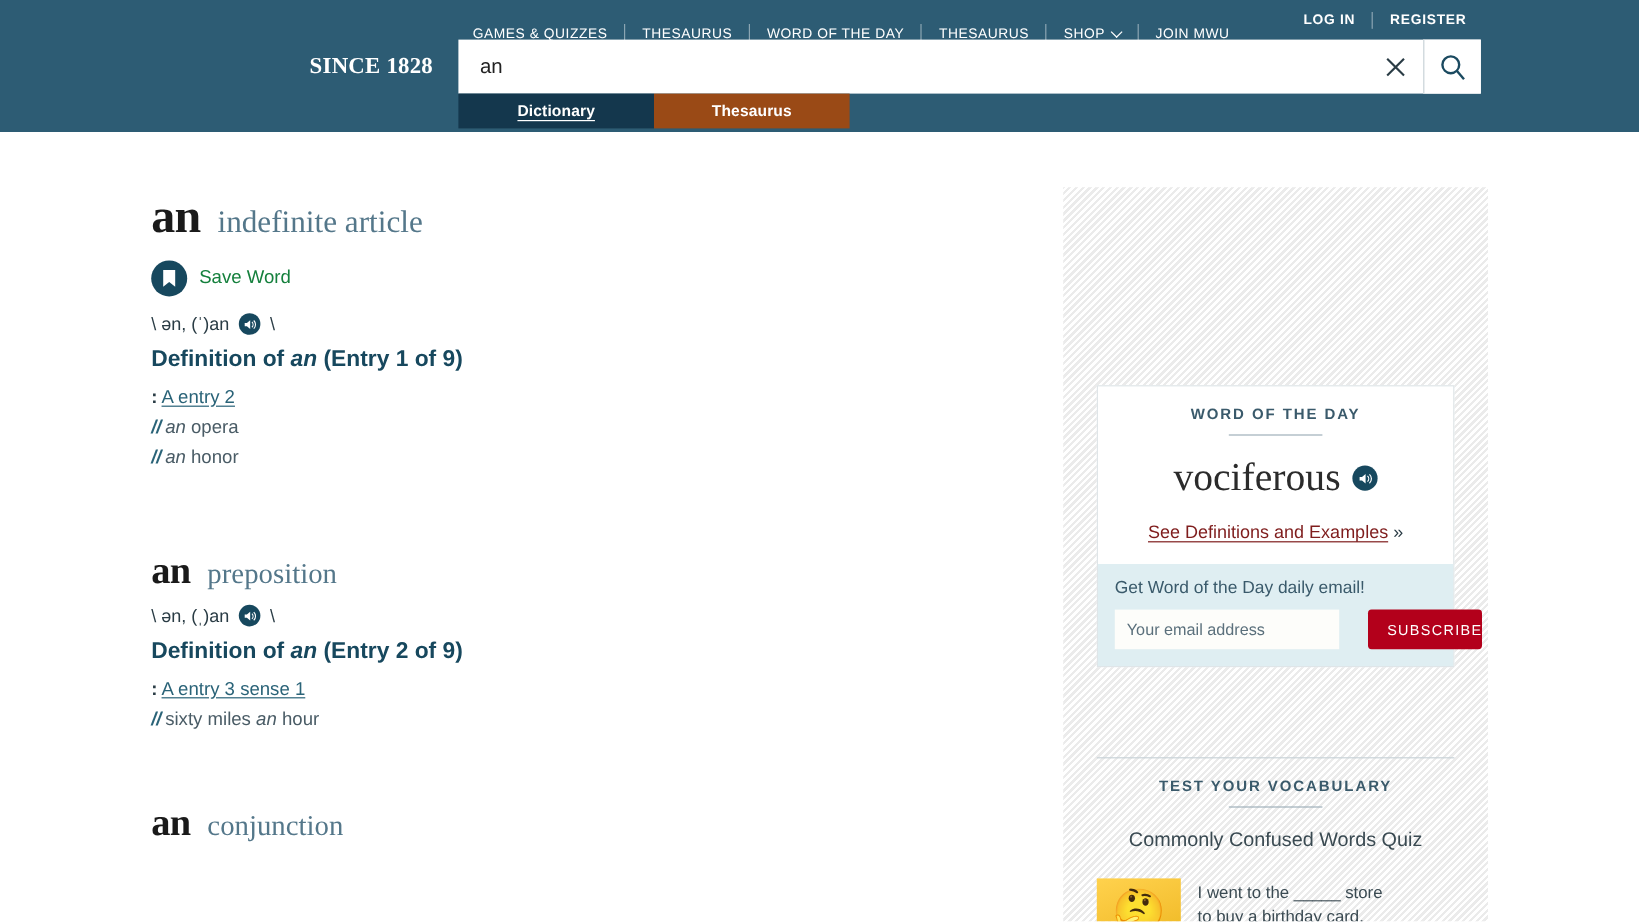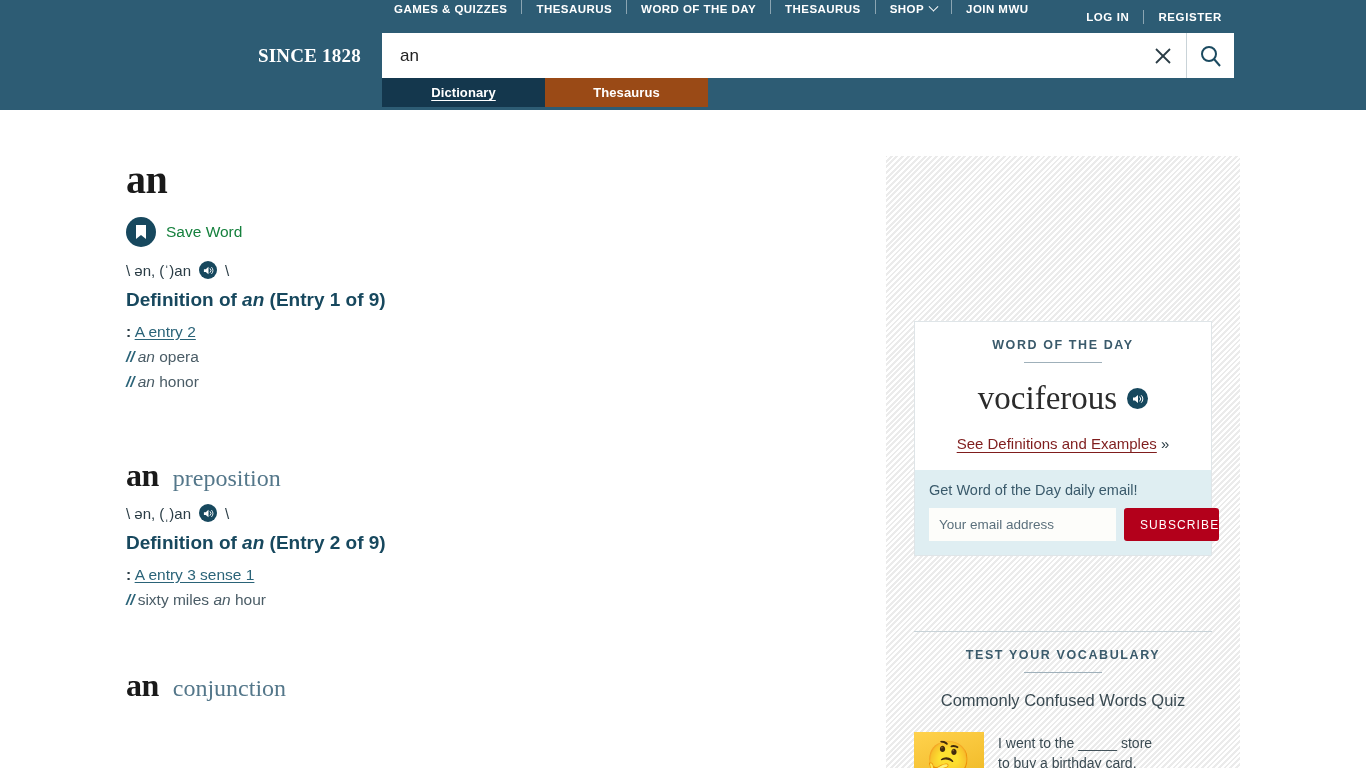--- a/index.html
+++ b/index.html
@@ -46,8 +46,8 @@
   }
 
   .topnav {
-    position: absolute; left: 380px; top: 0;
-    display: flex; height: 18px; font-weight: bold;
+    position: absolute; left: 380px; top: 20px;
+    display: flex; height: 18px;
   }
   .topnav a {
     color: #ffffff;

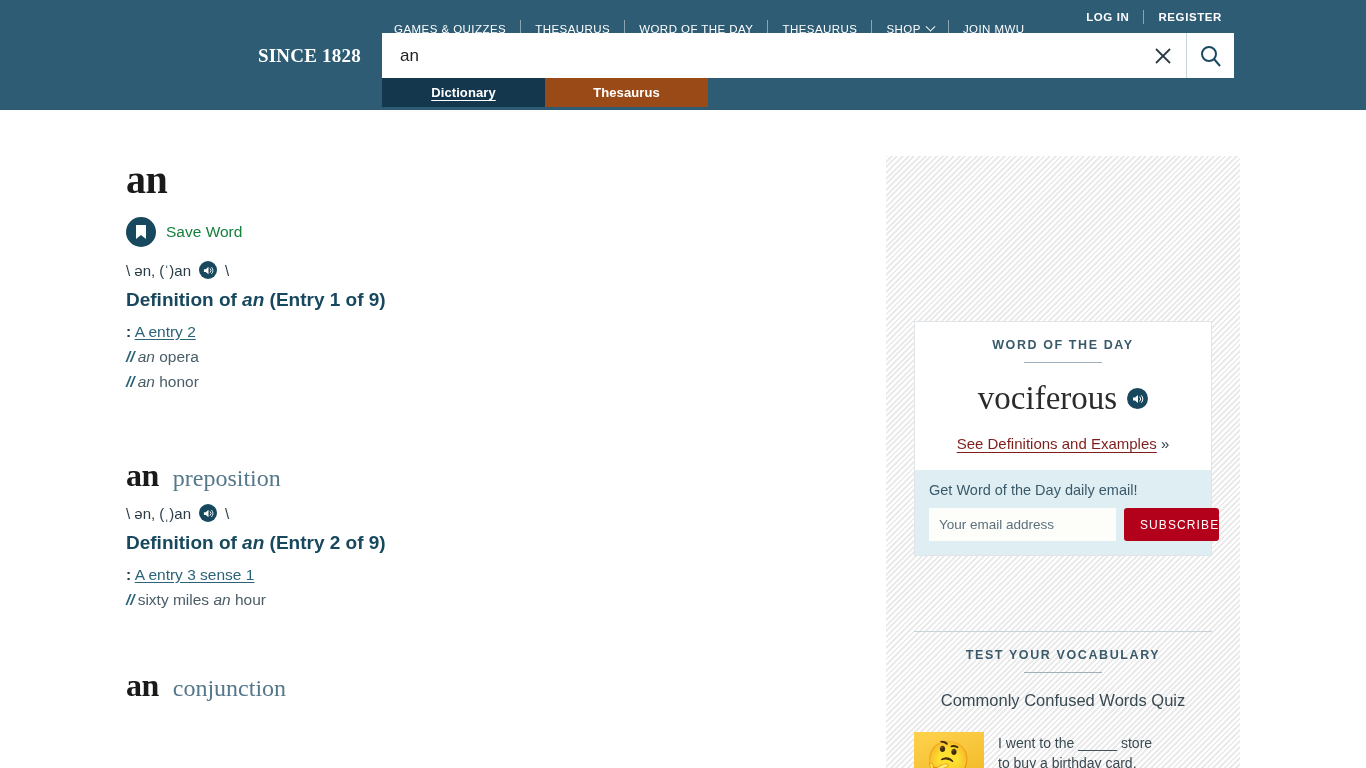--- a/index.html
+++ b/index.html
@@ -414,6 +414,7 @@
     <div class="entry">
       <div class="entry-head">
         <div class="headword">an</div>
+        <div class="pos">indefinite article</div>
       </div>
 
       <div class="saveword">

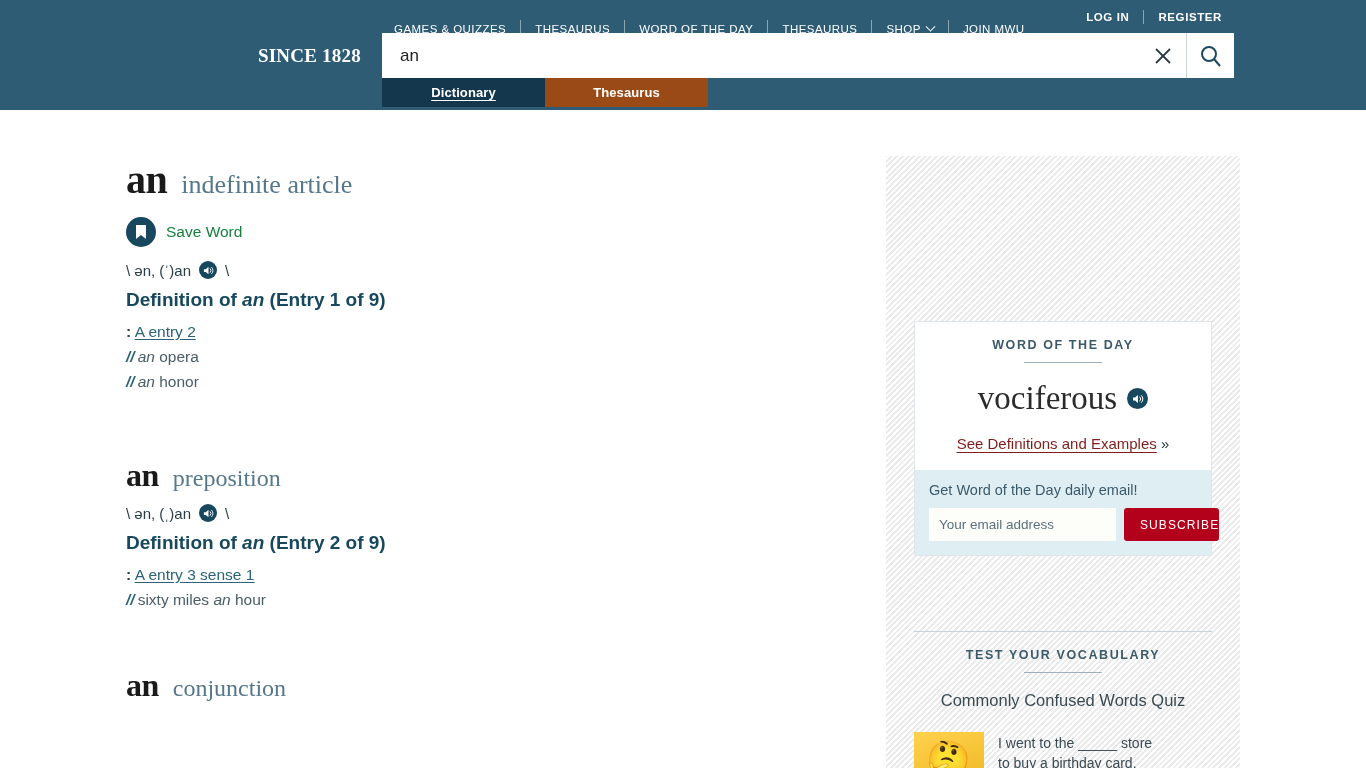--- a/index.html
+++ b/index.html
@@ -288,7 +288,7 @@
     color: #3a5a6b;
   }
   .signup-row {
-    display: flex; align-items: stretch; gap: 8px;
+    display: flex; align-items: stretch; gap: 24px;
     margin-top: 10px;
   }
   .email-input {

